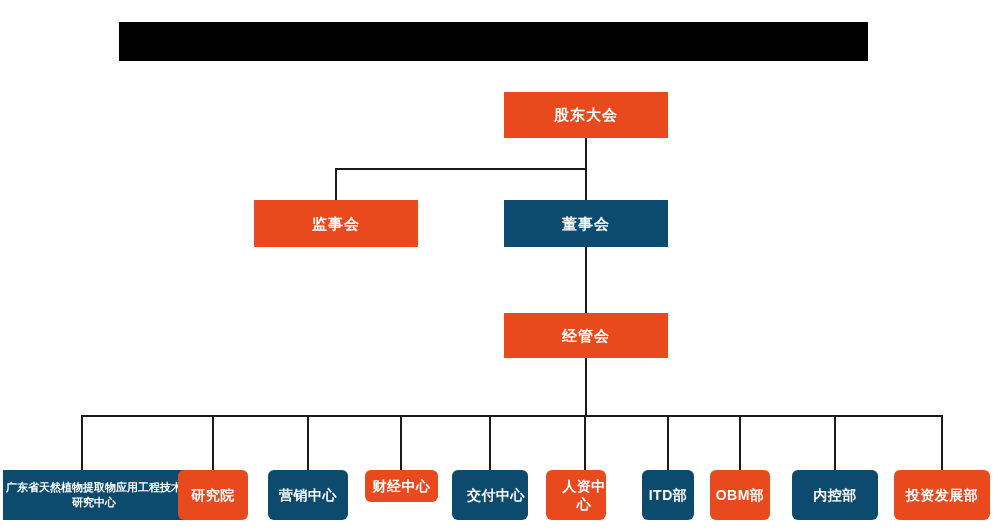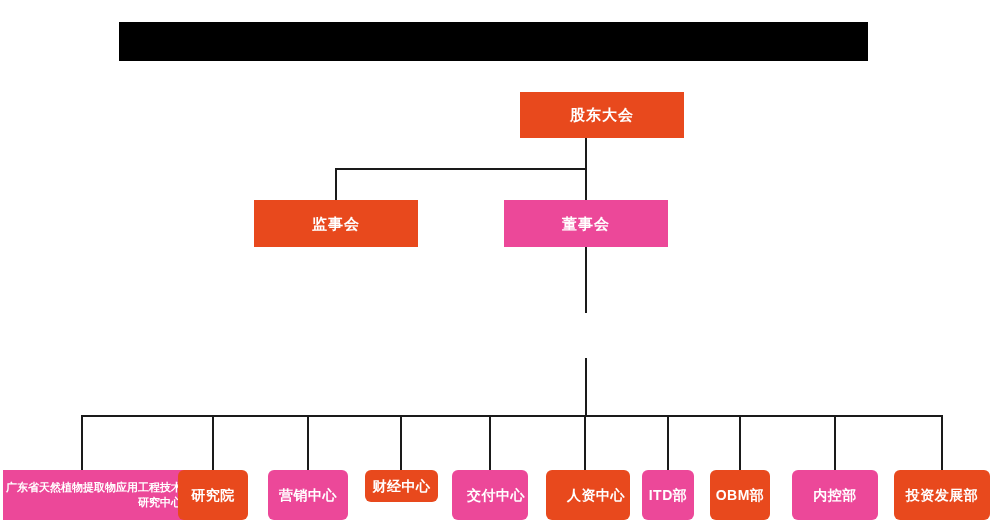--- a/index.html
+++ b/index.html
@@ -77,7 +77,7 @@
   <div class="vline" style="left:834px; top:415px; height:55px;"></div>
   <div class="vline" style="left:941px; top:415px; height:55px;"></div>
 
-  <div class="node primary" style="left:520px; top:92px; width:164px; height:46px;">
+  <div class="node primary" style="left:504px; top:92px; width:164px; height:46px;">
     <span>股东大会</span>
   </div>
 

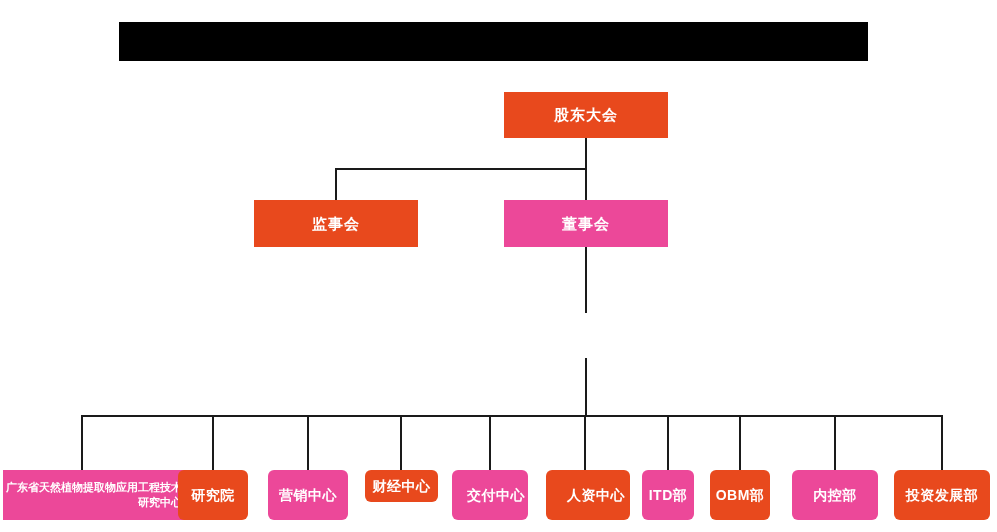--- a/index.html
+++ b/index.html
@@ -37,7 +37,7 @@
     line-height: 1.3;
   }
   .node.primary   { background: #E8491D; }
-  .node.secondary { background: #ec4899; text-align: right; }
+  .node.secondary { background: #0c4a6e; }
   .node.small  { font-size: 14px; letter-spacing: 0.5px; border-radius: 6px; }
   .node.tiny   { font-size: 11px; letter-spacing: 0; line-height: 1.4; padding: 2px 3px; }
   .vline, .hline {

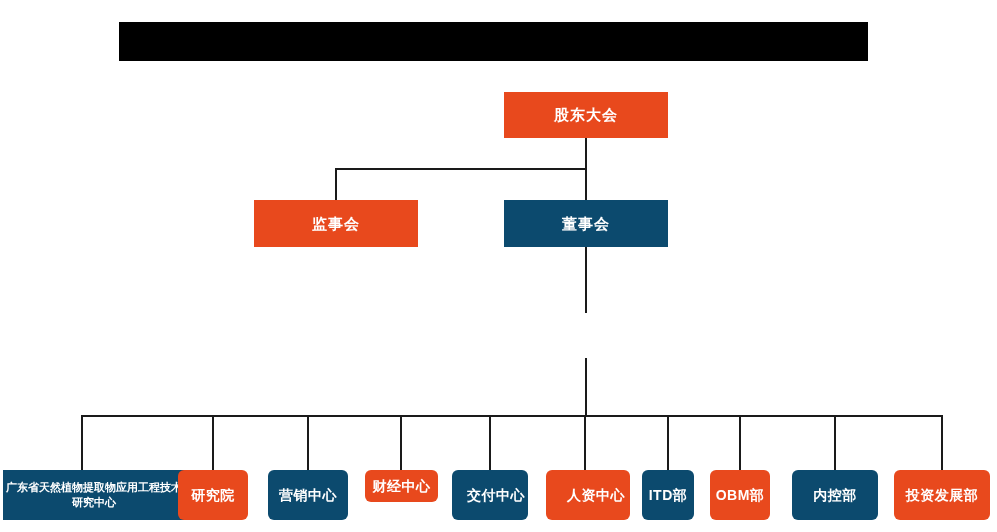--- a/index.html
+++ b/index.html
@@ -88,6 +88,9 @@
     <span>董事会</span>
   </div>
 
+  <div class="node primary" style="left:504px; top:313px; width:164px; height:45px;">
+    <span>经管会</span>
+  </div>
 
   <div class="node secondary tiny" style="left:3px; top:470px; width:182px; height:50px;">
     <span>广东省天然植物提取物应用工程技术研究中心</span>

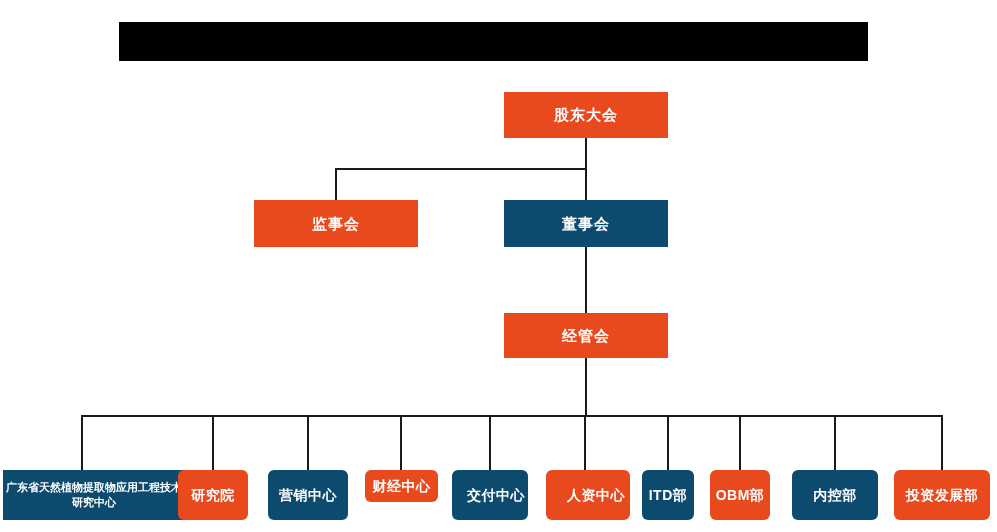--- a/index.html
+++ b/index.html
@@ -107,7 +107,7 @@
   <div class="node secondary small" style="left:452px; top:470px; width:76px; height:50px;padding-left:12px;">
     <span>交付中心</span>
   </div>
-  <div class="node primary small" style="left:546px; top:470px; width:84px; height:50px;padding-left:16px;">
+  <div class="node primary small" style="left:546px; top:470px; width:60px; height:50px;padding-left:16px;">
     <span>人资中心</span>
   </div>
   <div class="node primary small" style="left:710px; top:470px; width:60px; height:50px;">

